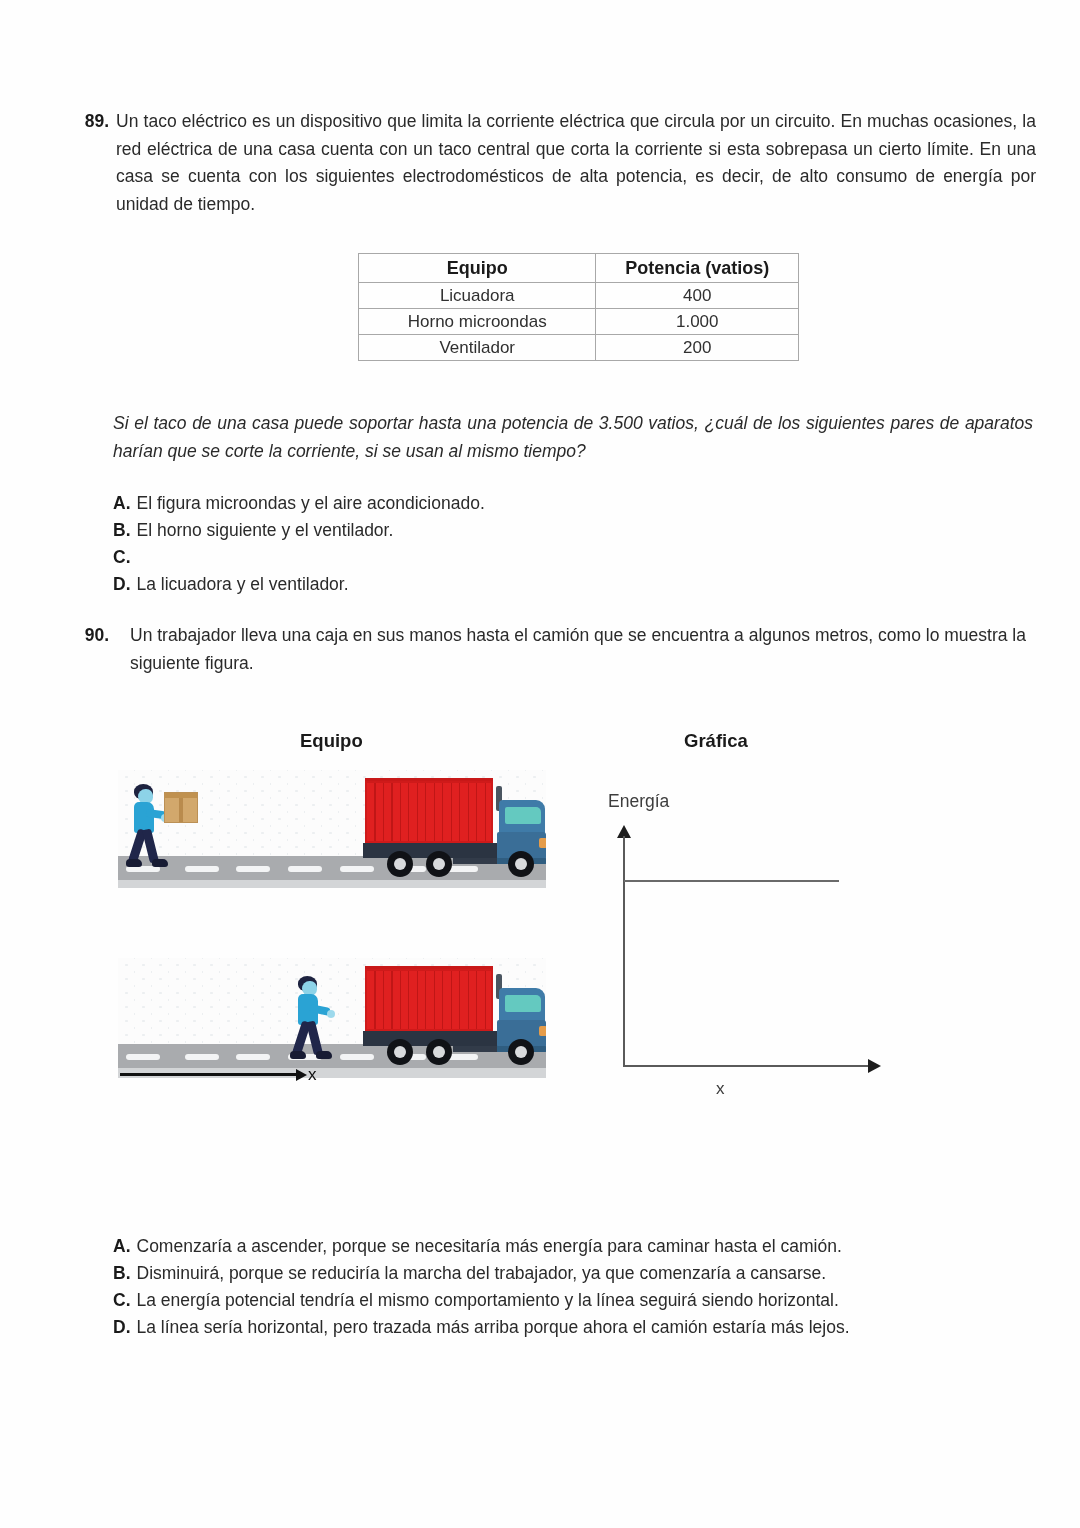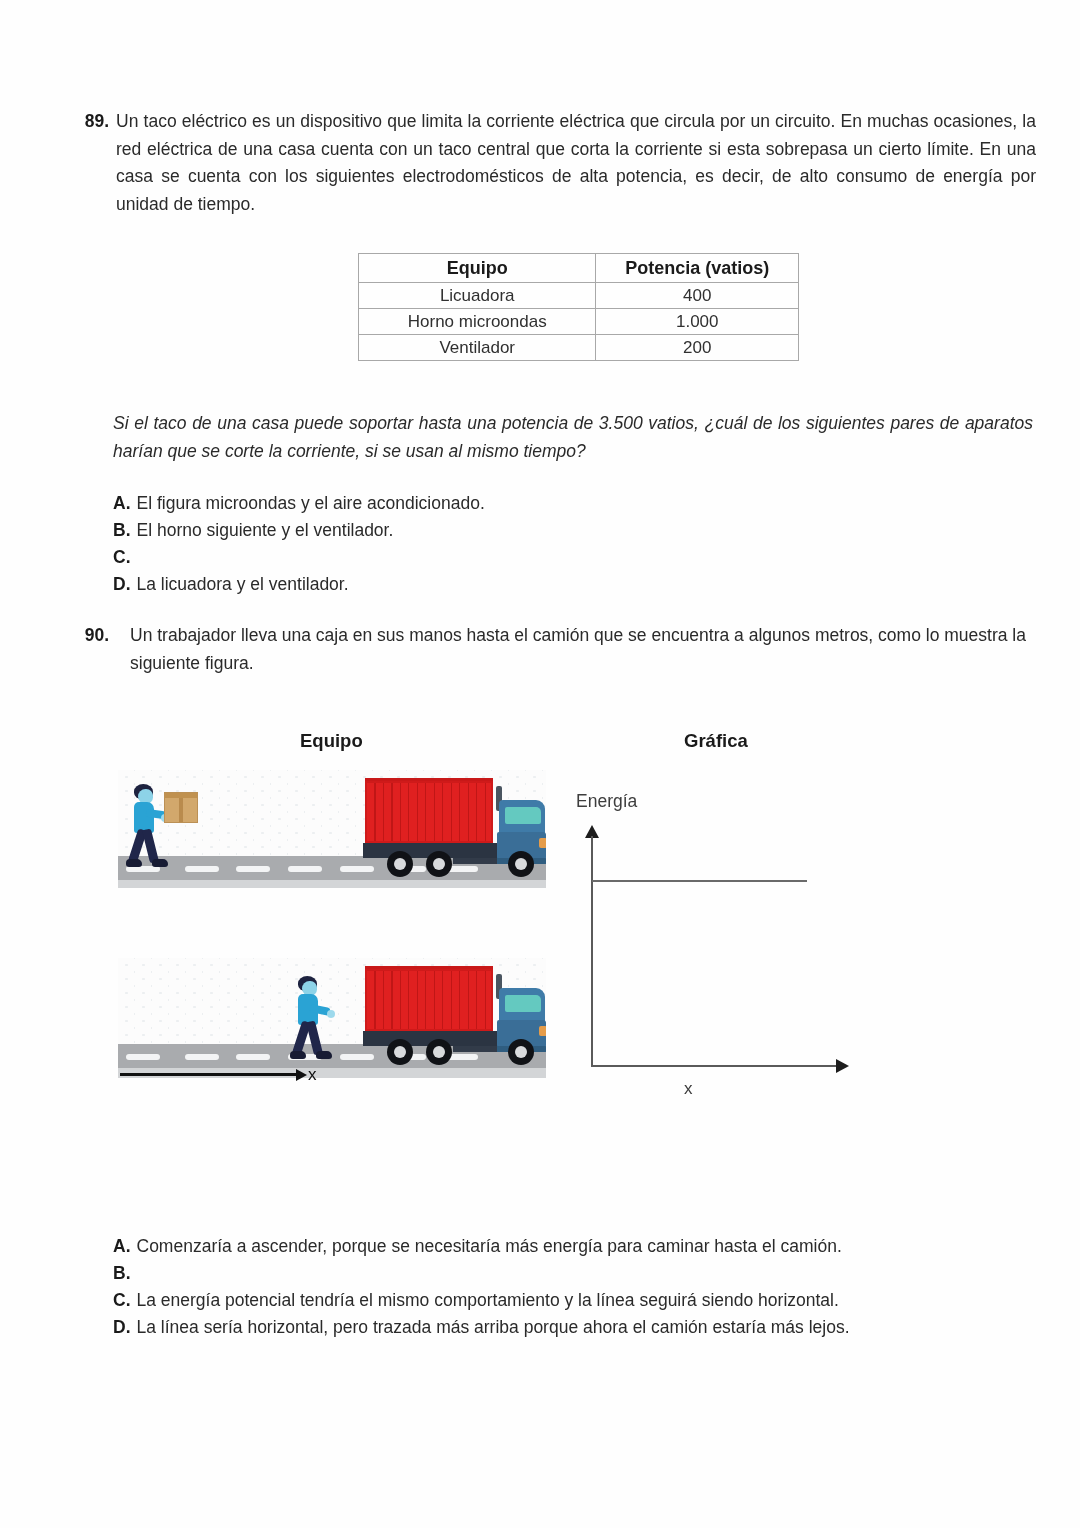--- a/index.html
+++ b/index.html
@@ -488,7 +488,7 @@
   <div class="x-arrow-head" style="left:296px; top:1069px;"></div>
   <div class="x-arrow-label" style="left:308px; top:1065px;">x</div>
 
-  <div class="graph" style="left:568px; top:786px; width:290px; height:310px;">
+  <div class="graph" style="left:600px; top:786px; width:290px; height:310px;">
     <div class="axis-label" style="left:8px; top:5px;">Energía</div>
 
     <div class="arrow-up" style="left:17px; top:39px;"></div>

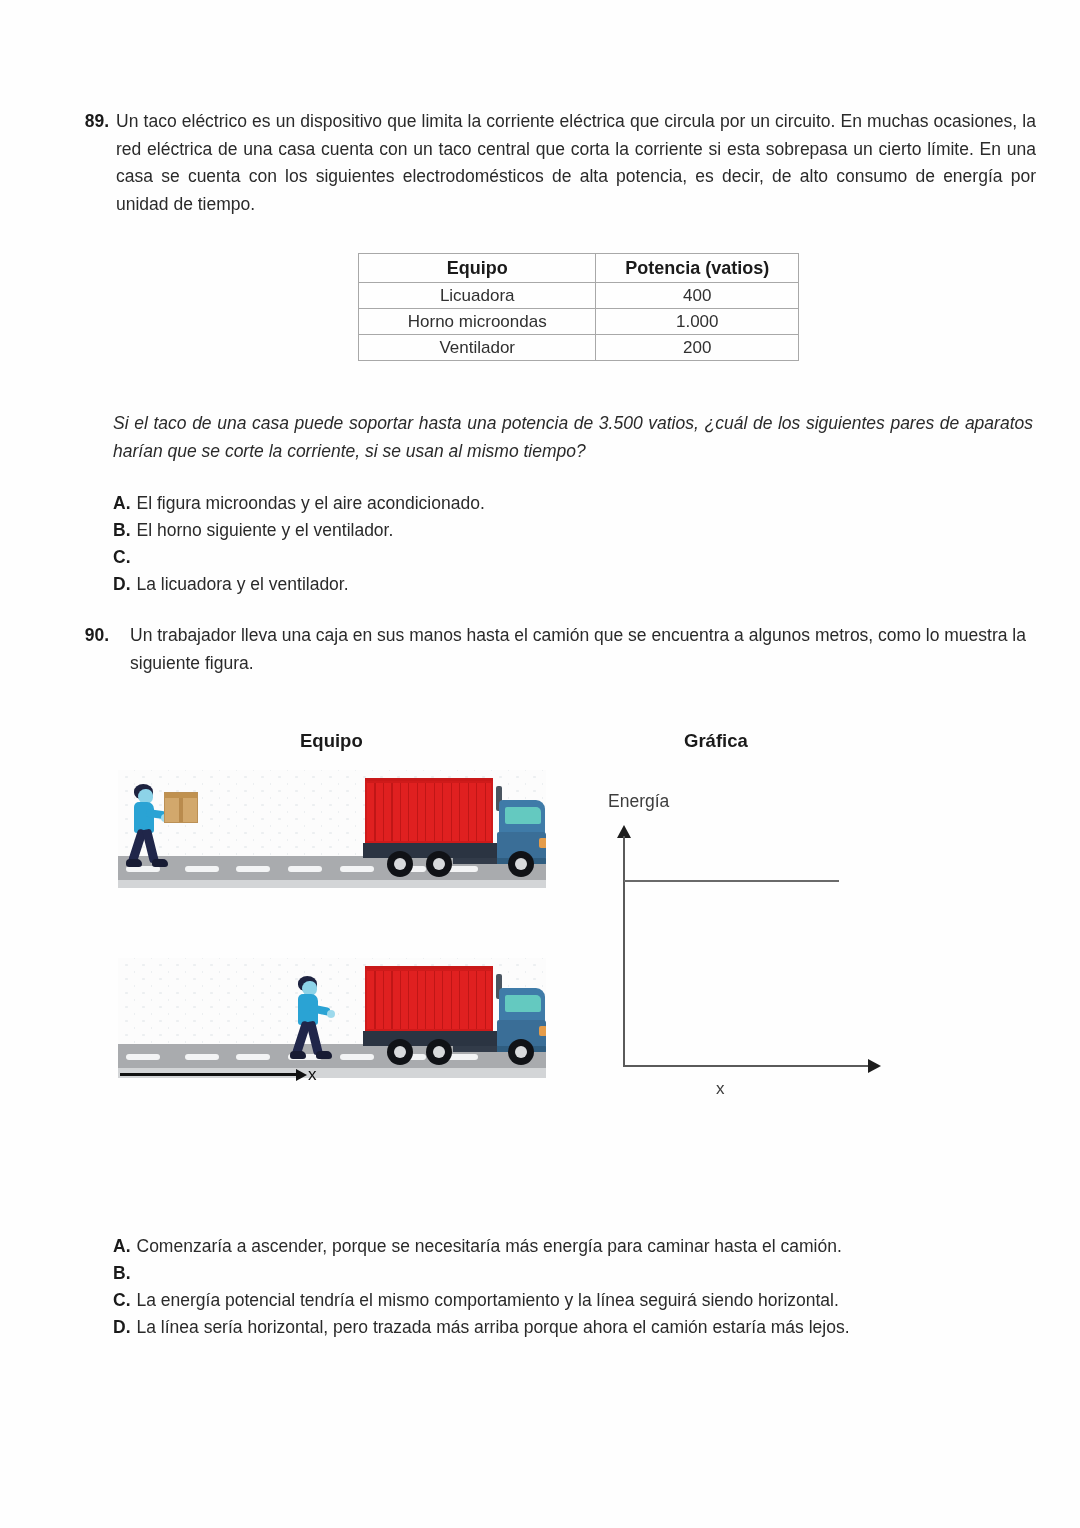--- a/index.html
+++ b/index.html
@@ -510,6 +510,7 @@
     </div>
     <div class="option">
       <span class="opt-letter">B.</span>
+      <span>Disminuirá, porque se reduciría la marcha del trabajador, ya que comenzaría a cansarse.</span>
     </div>
     <div class="option">
       <span class="opt-letter">C.</span>

